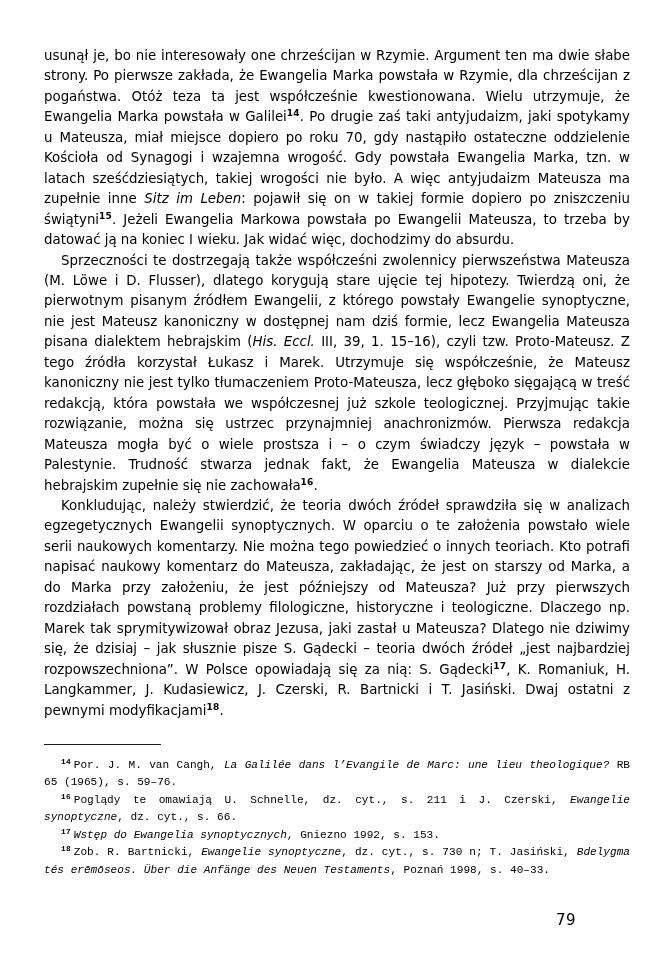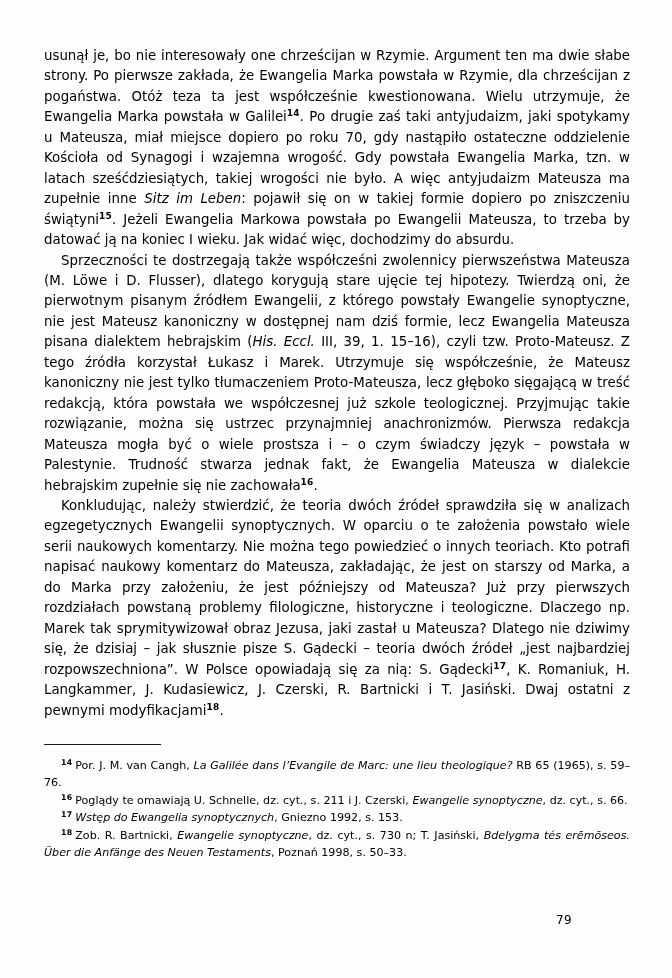--- a/index.html
+++ b/index.html
@@ -84,6 +84,7 @@
     margin: 0;
     padding: 0;
     text-indent: 17px;
+    font-family: Liberation Mono, monospace;
   }
   #footnotes sup.fnmark {
     font-size: 7.8px;

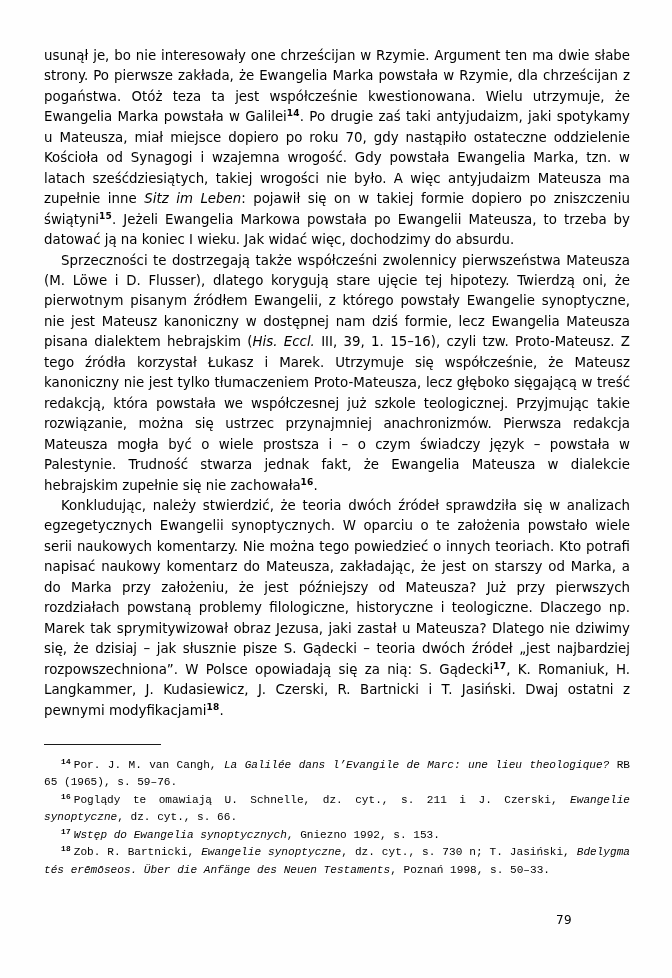--- a/index.html
+++ b/index.html
@@ -122,7 +122,7 @@
       <p><sup class="fnmark">14</sup><span>Por. J. M. van Cangh, </span><span class="it">La Galilée dans l’Evangile de Marc: une lieu theologique?</span><span> RB 65 (1965), s. 59–76.</span></p>
       <p><sup class="fnmark">16</sup><span>Poglądy te omawiają U. Schnelle, dz. cyt., s. 211 i J. Czerski, </span><span class="it">Ewangelie synoptyczne</span><span>, dz. cyt., s. 66.</span></p>
       <p><sup class="fnmark">17</sup><span class="it">Wstęp do Ewangelia synoptycznych</span><span>, Gniezno 1992, s. 153.</span></p>
-      <p><sup class="fnmark">18</sup><span>Zob. R. Bartnicki, </span><span class="it">Ewangelie synoptyczne</span><span>, dz. cyt., s. 730 n; T. Jasiński, </span><span class="it">Bdelygma tés erēmōseos. Über die Anfänge des Neuen Testaments</span><span>, Poznań 1998, s. 50–33.</span></p>
+      <p><sup class="fnmark">18</sup><span>Zob. R. Bartnicki, </span><span class="it">Ewangelie synoptyczne</span><span>, dz. cyt., s. 730 n; T. Jasiński, </span><span class="it">Bdelygma tés erēmōseos. Über die Anfänge des Neuen Testaments</span><span>, Poznań 1998, s. 40–33.</span></p>
     </div>
 
   <div id="folio">79</div>

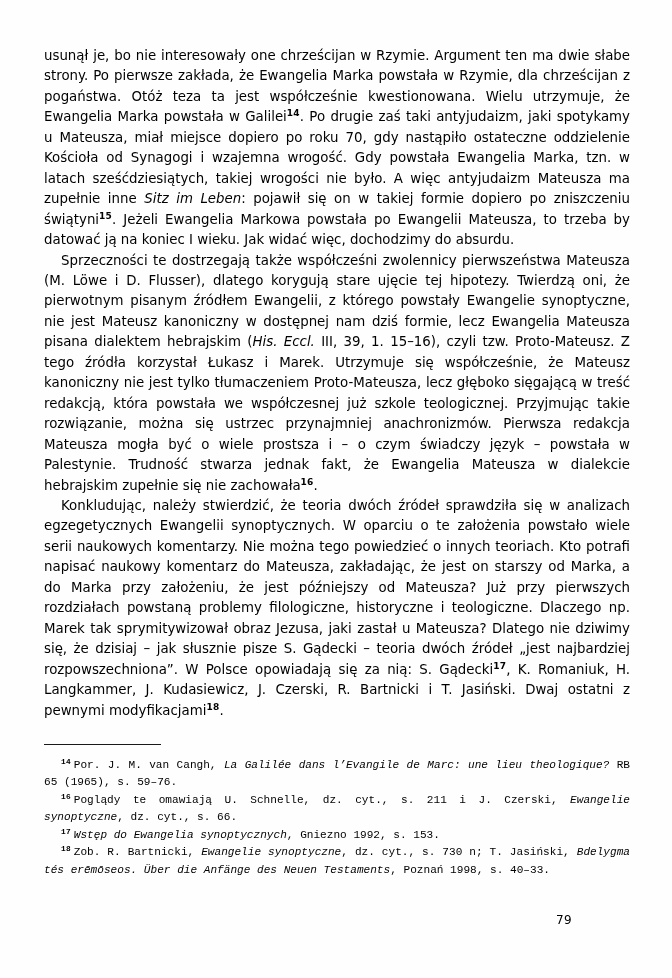--- a/index.html
+++ b/index.html
@@ -100,7 +100,7 @@
     position: absolute;
     left: 556px;
     top: 910px;
-    font-size: 12px;
+    font-size: 15px;
     line-height: 20px;
     letter-spacing: 0.4px;
   }

